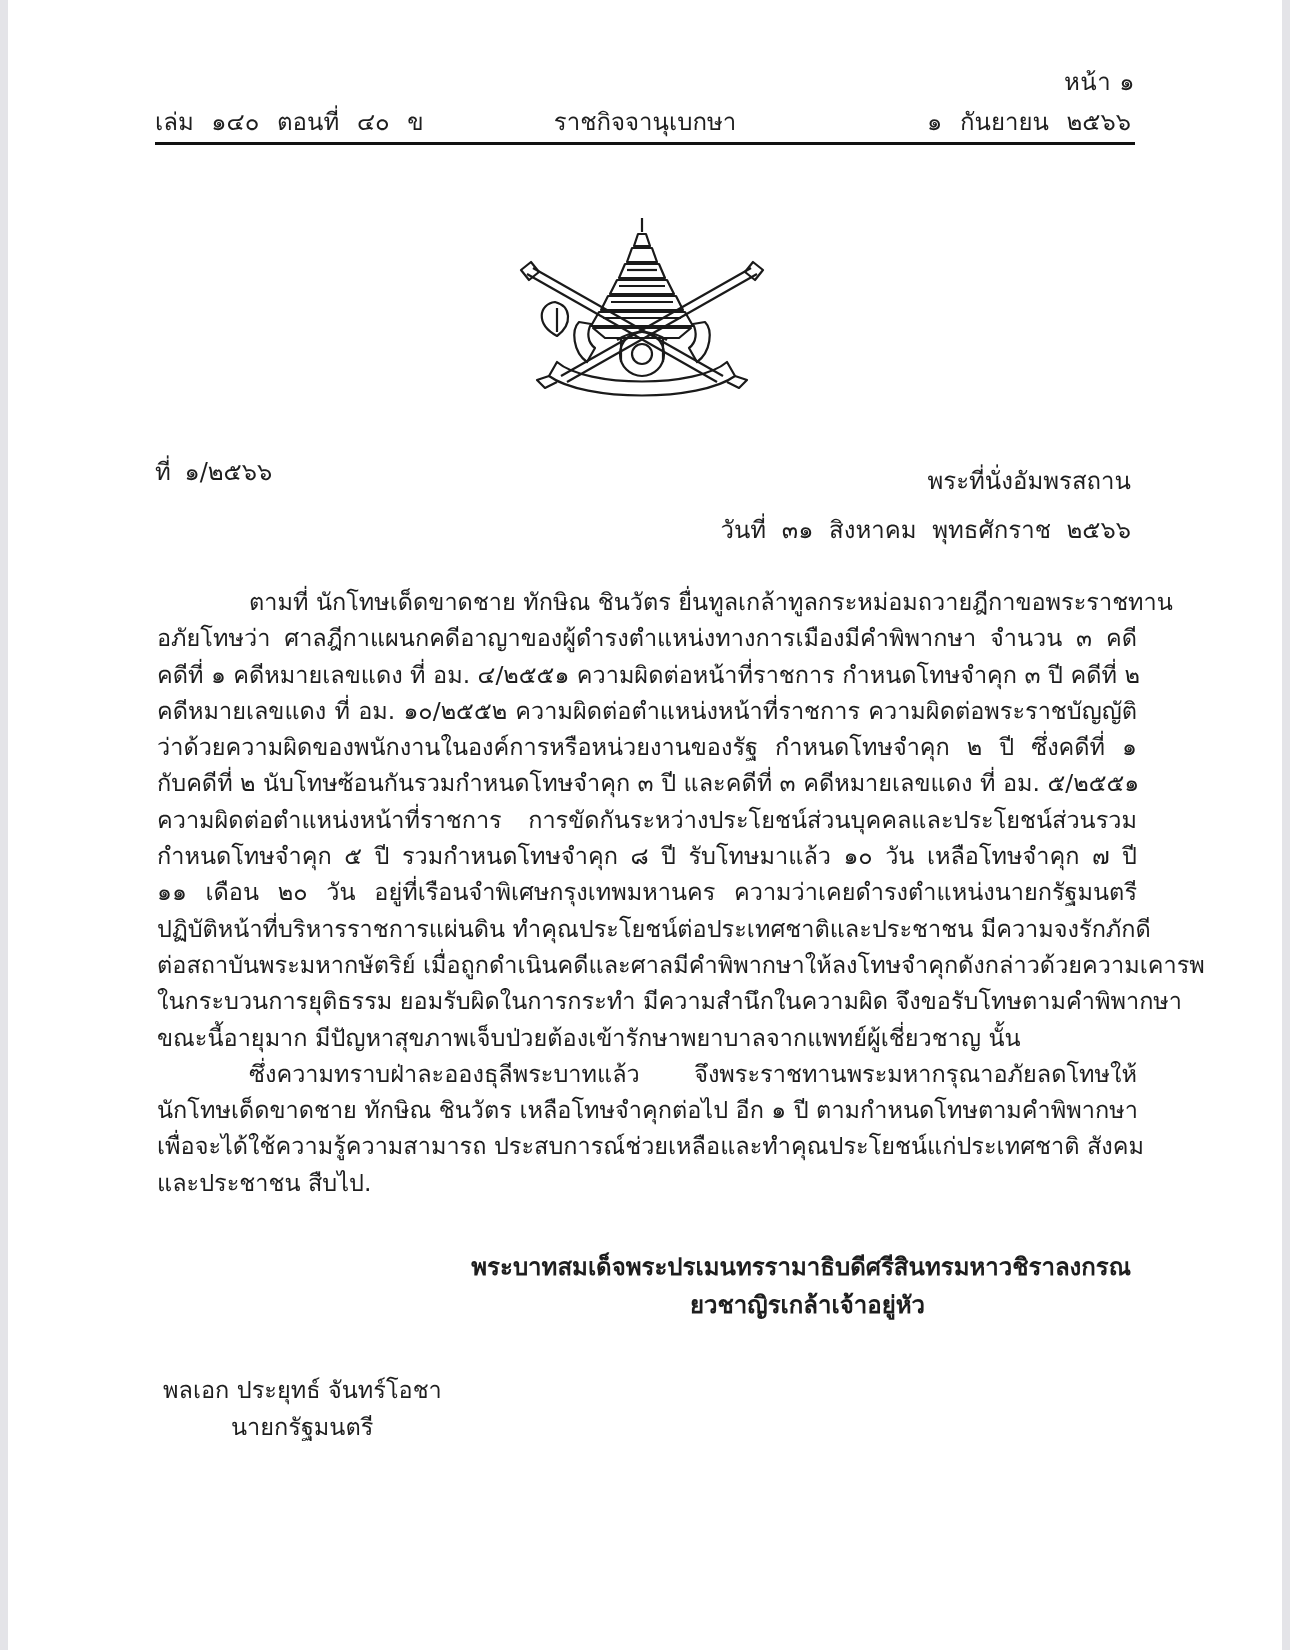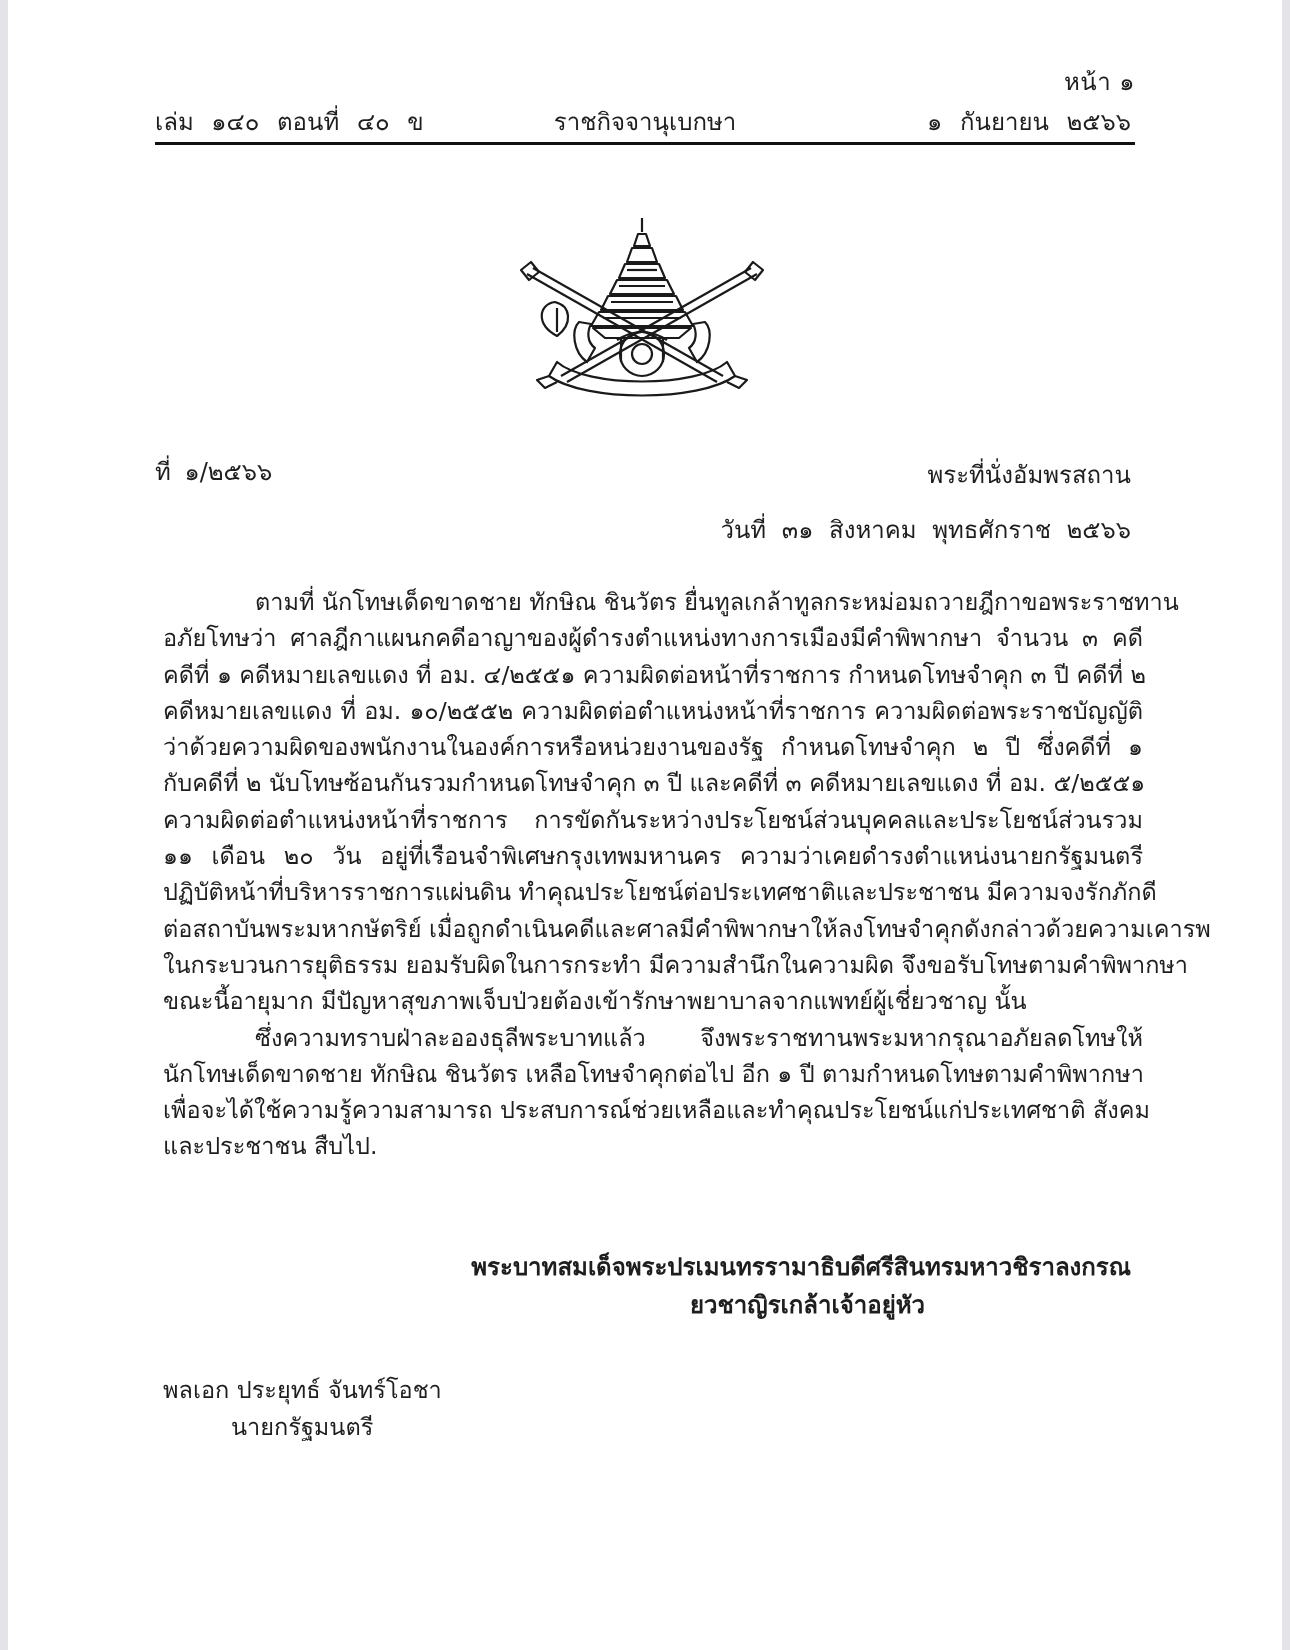--- a/index.html
+++ b/index.html
@@ -25,7 +25,7 @@
 
     .ref-row { position: absolute; left: 0; top: 390px; width: 980px; font-size: 24px; }
     .ref-row .left { position: absolute; left: 0; top: 0; word-spacing: 6px; }
-    .ref-row .right { position: absolute; right: 4px; top: 3px; margin-left: 24px; }
+    .ref-row .right { position: absolute; right: 4px; top: 9px; margin-left: 24px; }
     .date-row { position: absolute; right: 4px; top: 448px; font-size: 24px; word-spacing: 8px; margin-left: 40px; }
 
     .body-text { position: absolute; left: 8px; top: 522px; width: 980px; font-size: 23.5px; line-height: 36.3px; }

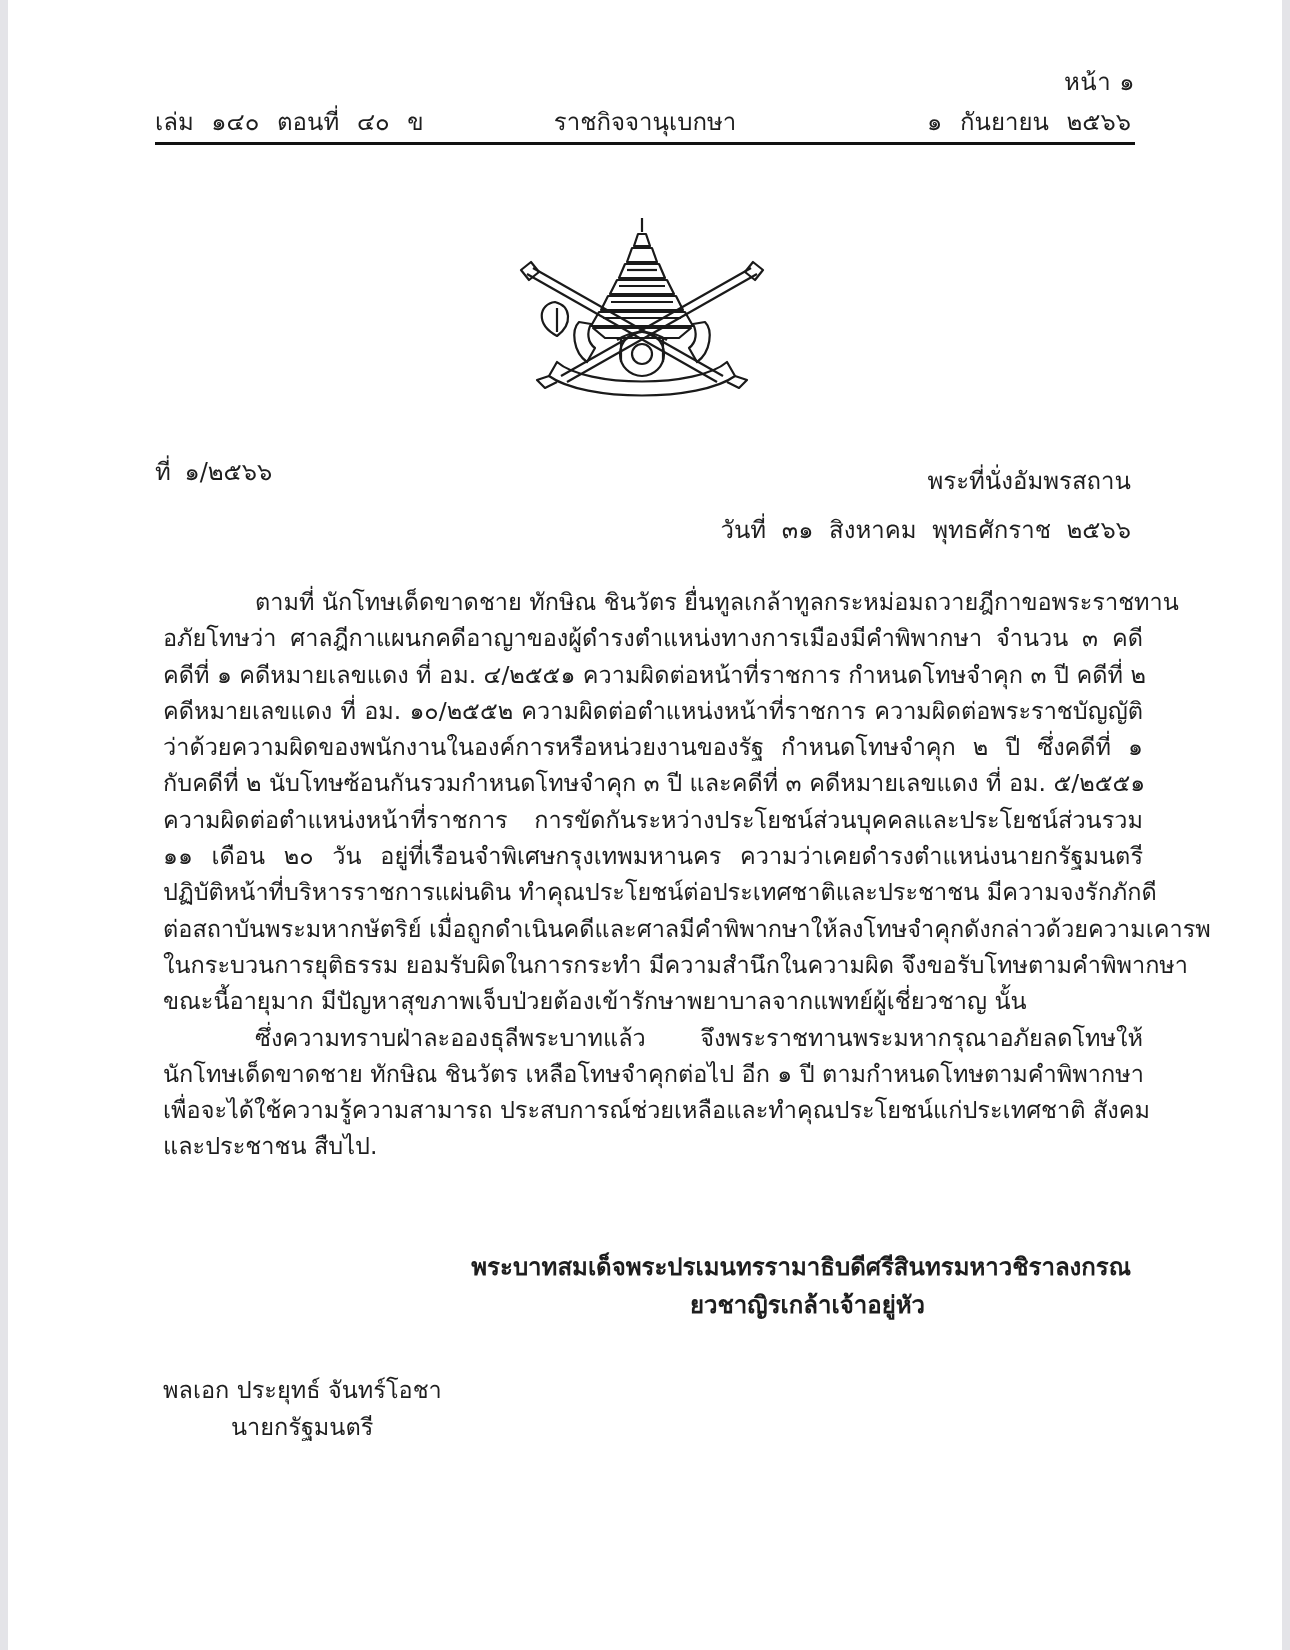--- a/index.html
+++ b/index.html
@@ -28,7 +28,7 @@
     .ref-row .right { position: absolute; right: 4px; top: 9px; margin-left: 24px; }
     .date-row { position: absolute; right: 4px; top: 448px; font-size: 24px; word-spacing: 8px; margin-left: 40px; }
 
-    .body-text { position: absolute; left: 8px; top: 522px; width: 980px; font-size: 23.5px; line-height: 36.3px; }
+    .body-text { position: absolute; left: 2px; top: 522px; width: 980px; font-size: 23.5px; line-height: 36.3px; }
     .body-text .line { display: block; white-space: nowrap; text-align: justify; text-align-last: justify; height: 36.3px; overflow: visible; }
     .body-text .line.indent { padding-left: 92px; }
     .body-text .line.last { text-align-last: left; }

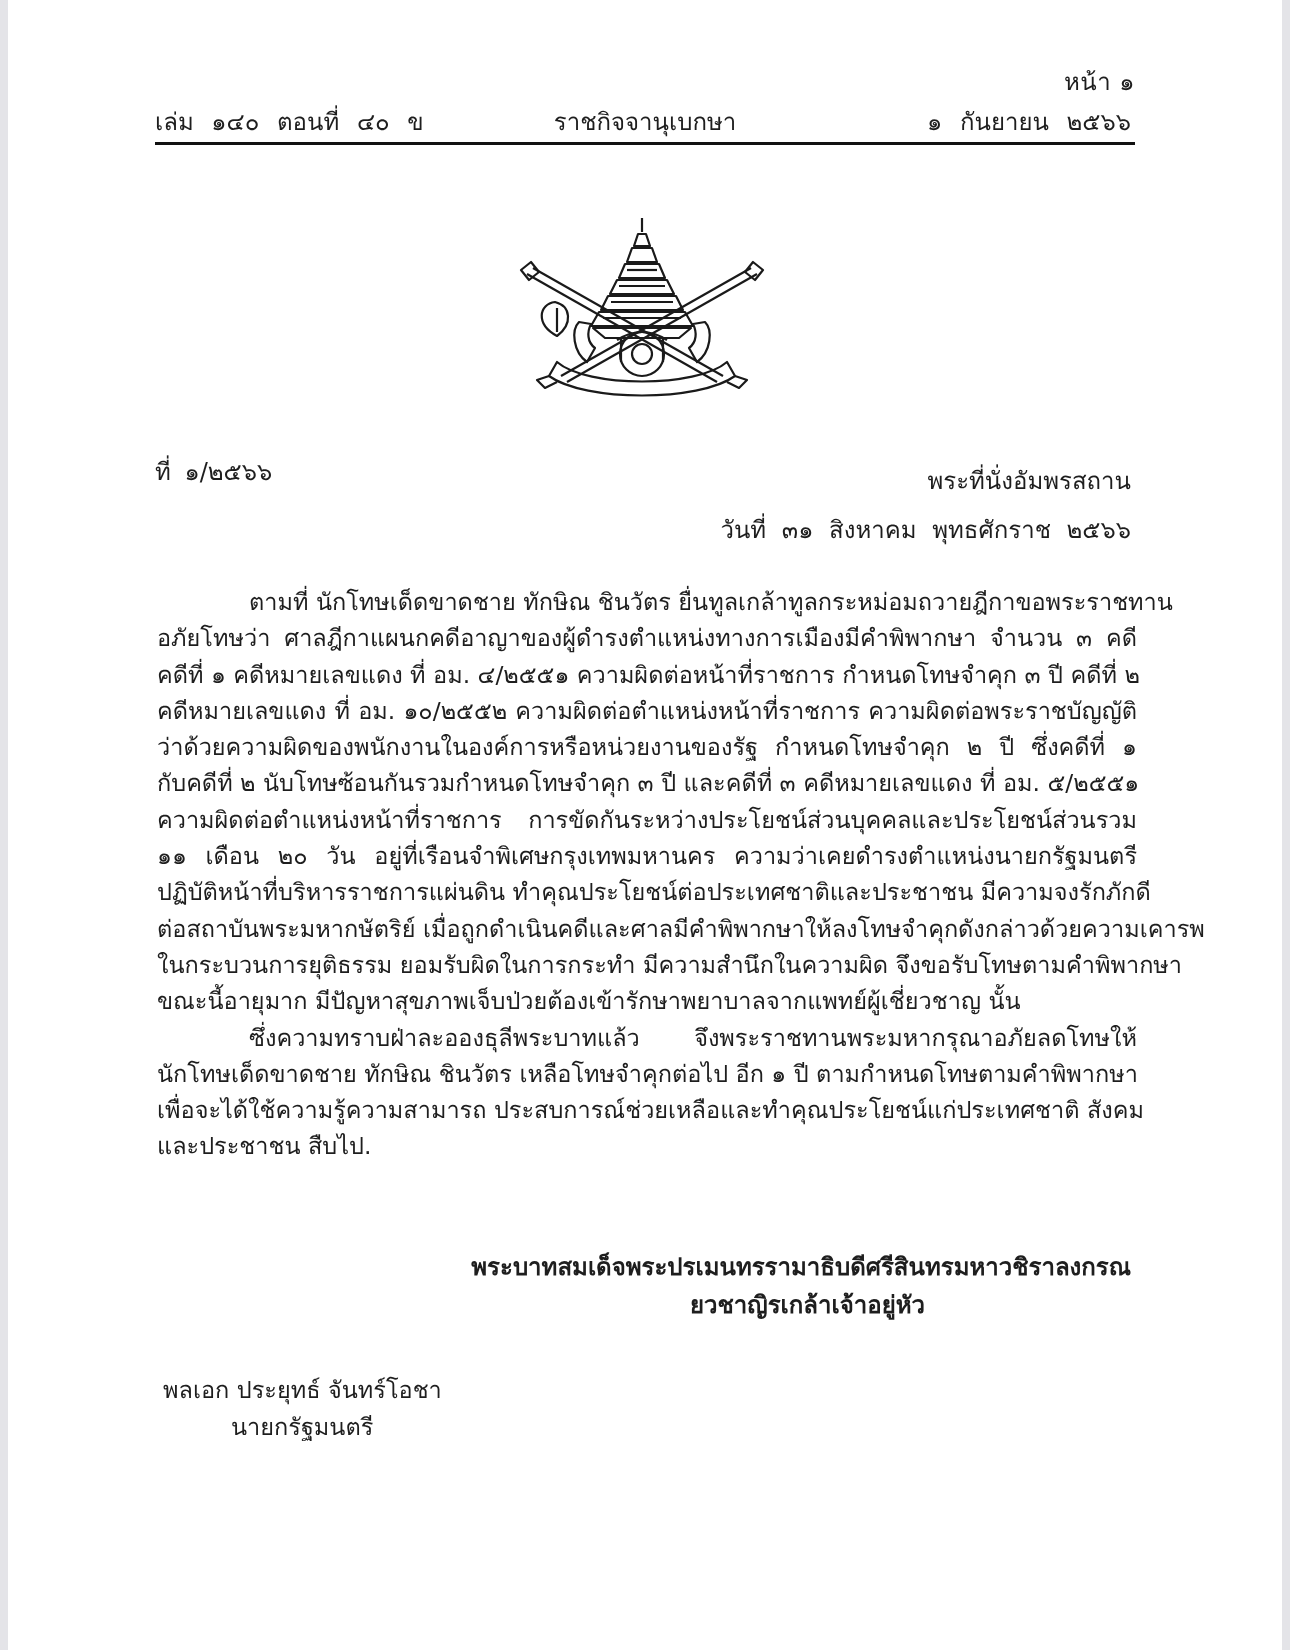--- a/index.html
+++ b/index.html
@@ -115,6 +115,7 @@
     <span class="line">ว่าด้วยความผิดของพนักงานในองค์การหรือหน่วยงานของรัฐ  กำหนดโทษจำคุก  ๒  ปี  ซึ่งคดีที่  ๑</span>
     <span class="line">กับคดีที่  ๒  นับโทษซ้อนกันรวมกำหนดโทษจำคุก  ๓  ปี  และคดีที่  ๓  คดีหมายเลขแดง  ที่  อม.  ๕/๒๕๕๑</span>
     <span class="line">ความผิดต่อตำแหน่งหน้าที่ราชการ  การขัดกันระหว่างประโยชน์ส่วนบุคคลและประโยชน์ส่วนรวม</span>
+    <span class="line">กำหนดโทษจำคุก  ๕  ปี  รวมกำหนดโทษจำคุก  ๘  ปี  รับโทษมาแล้ว  ๑๐  วัน  เหลือโทษจำคุก  ๗  ปี</span>
     <span class="line">๑๑  เดือน  ๒๐  วัน  อยู่ที่เรือนจำพิเศษกรุงเทพมหานคร  ความว่าเคยดำรงตำแหน่งนายกรัฐมนตรี</span>
     <span class="line">ปฏิบัติหน้าที่บริหารราชการแผ่นดิน  ทำคุณประโยชน์ต่อประเทศชาติและประชาชน  มีความจงรักภักดี</span>
     <span class="line">ต่อสถาบันพระมหากษัตริย์  เมื่อถูกดำเนินคดีและศาลมีคำพิพากษาให้ลงโทษจำคุกดังกล่าวด้วยความเคารพ</span>

